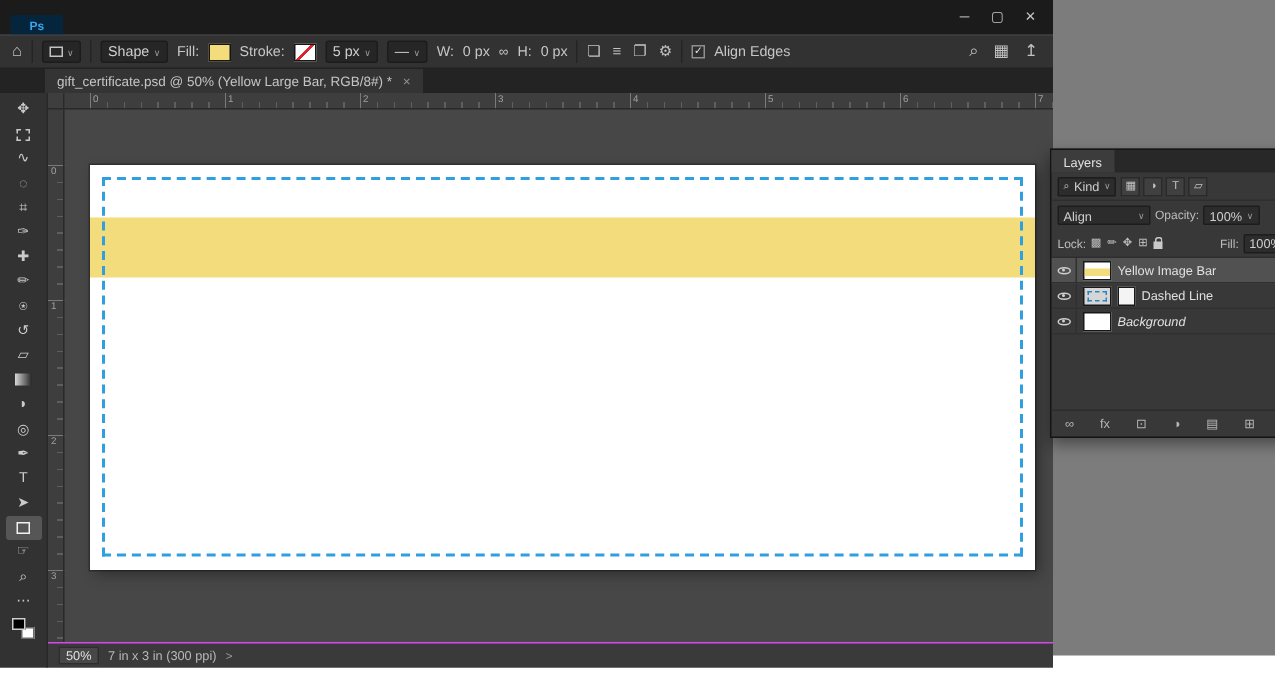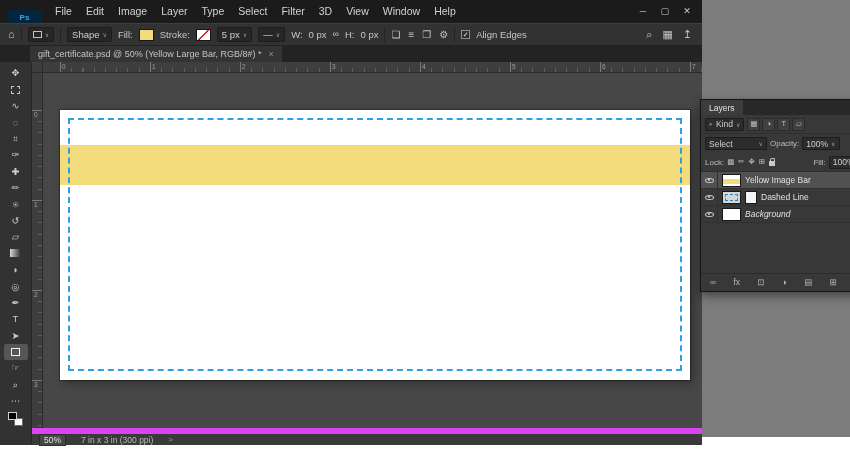--- a/index.html
+++ b/index.html
@@ -142,19 +142,6 @@
 
   <div class="menubar">
     <div class="ps-logo">Ps</div>
-    <div id="menu-items" style="display:flex;">
-        <span class="menu-item">File</span>
-        <span class="menu-item">Edit</span>
-        <span class="menu-item">Image</span>
-        <span class="menu-item">Layer</span>
-        <span class="menu-item">Type</span>
-        <span class="menu-item">Select</span>
-        <span class="menu-item">Filter</span>
-        <span class="menu-item">3D</span>
-        <span class="menu-item">View</span>
-        <span class="menu-item">Window</span>
-        <span class="menu-item">Help</span>
-      </div>
     <div class="win-controls">
       <span class="win-btn">─</span>
       <span class="win-btn">▢</span>

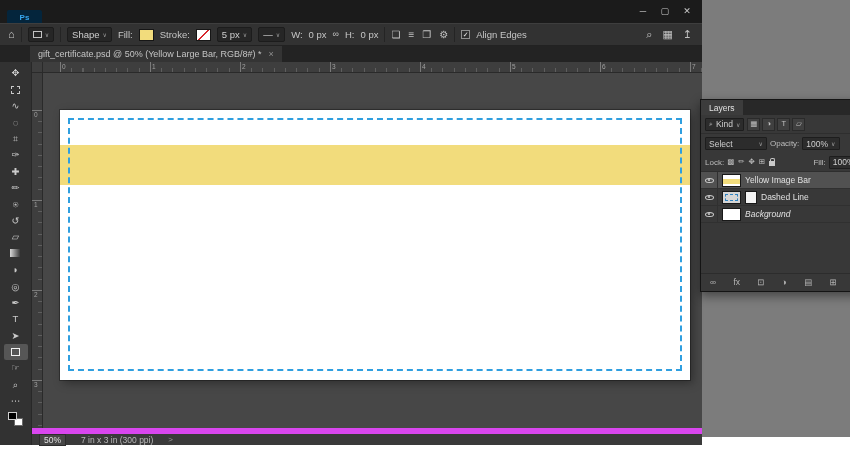--- a/index.html
+++ b/index.html
@@ -294,7 +294,7 @@
 
   <div class="lp-row lp-blend">
     <span class="lp-select" style="width:62px;">
-      <span>Select</span>
+      <span>Align</span>
       <span class="chev" style="margin-left:auto">∨</span>
     </span>
     <span class="lp-minilabel">Opacity:</span>

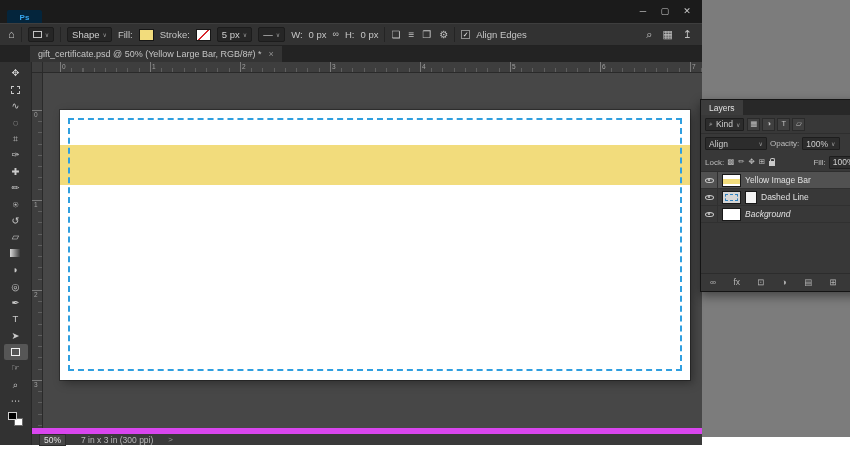--- a/index.html
+++ b/index.html
@@ -87,8 +87,8 @@
   .dashed-frame { position:absolute; left:8px; top:8px; right:8px; bottom:9px; border:2px dashed #2f9fe0; z-index:2; }
 
   
-  .statusbar { position:absolute; left:32px; right:0; bottom:0; height:17px; background:#3a3a3a; border-top:6px solid #d946ef;
-               display:flex; align-items:center; font-size:8.5px; color:#b9b9b9; gap:15px; padding-left:7px; z-index:3; }
+  .statusbar { position:absolute; left:32px; right:0; bottom:0; height:17px; background:#3a3a3a; border-top:1px solid #d946ef;
+               display:flex; align-items:center; font-size:8.5px; color:#b9b9b9; gap:6px; padding-left:7px; z-index:3; }
   .zoom-field { background:#474747; border:1px solid #2d2d2d; padding:0 4px; height:12px; line-height:10px; color:#e0e0e0; }
   .status-chev { color:#9a9a9a; font-size:8px; }
 

